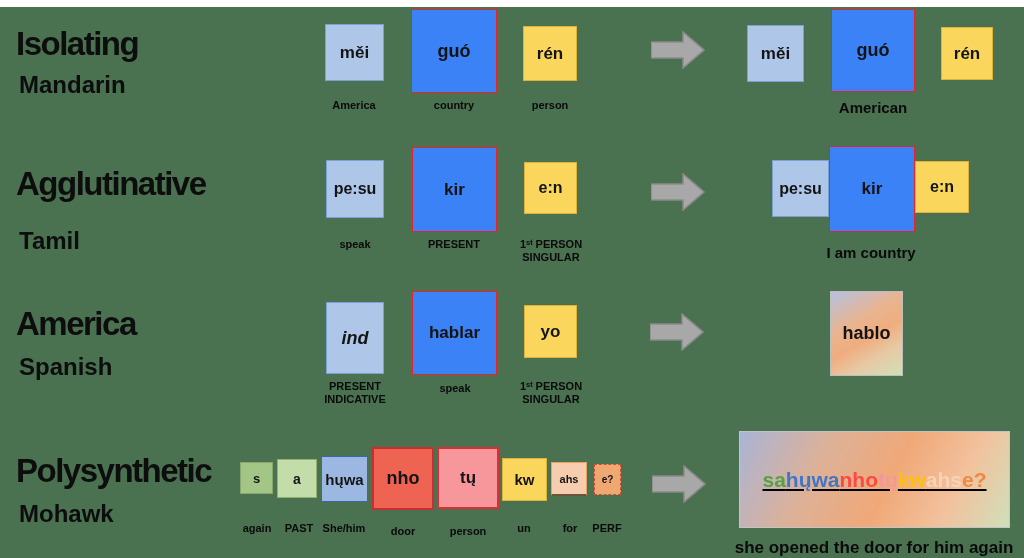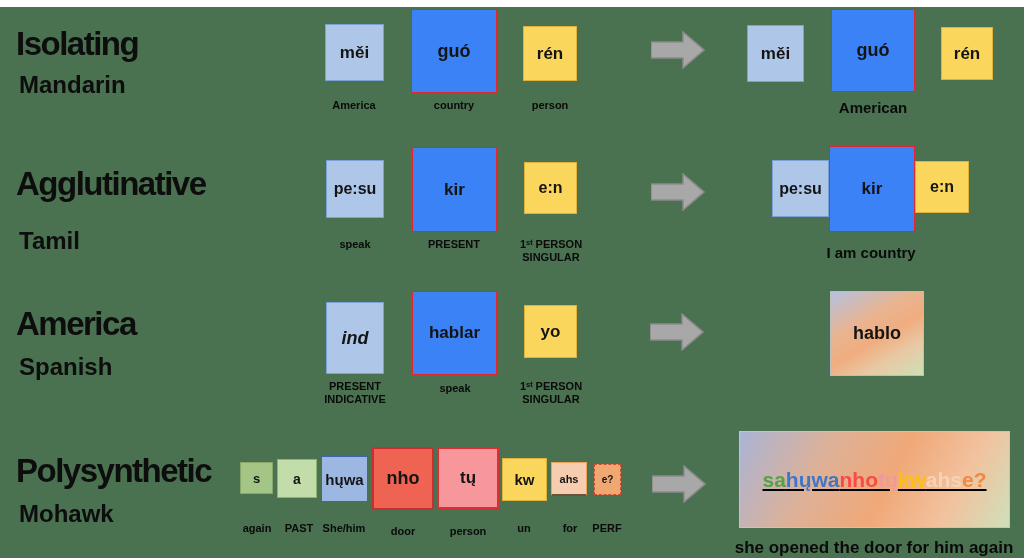--- a/index.html
+++ b/index.html
@@ -120,7 +120,7 @@
       <polygon points="0,11 32,11 32,1 53,19 32,37 32,27 0,27" fill="#a8a8a8" stroke="#8b8b8b" stroke-width="1.5"></polygon>
     </svg>
 
-  <div class="mbox grad-small" style="left:830px;top:284px;width:94px;height:85px;font-size:18px">
+  <div class="mbox grad-small" style="left:830px;top:284px;width:73px;height:85px;font-size:18px">
       <span>hablo</span>
     </div>
 

